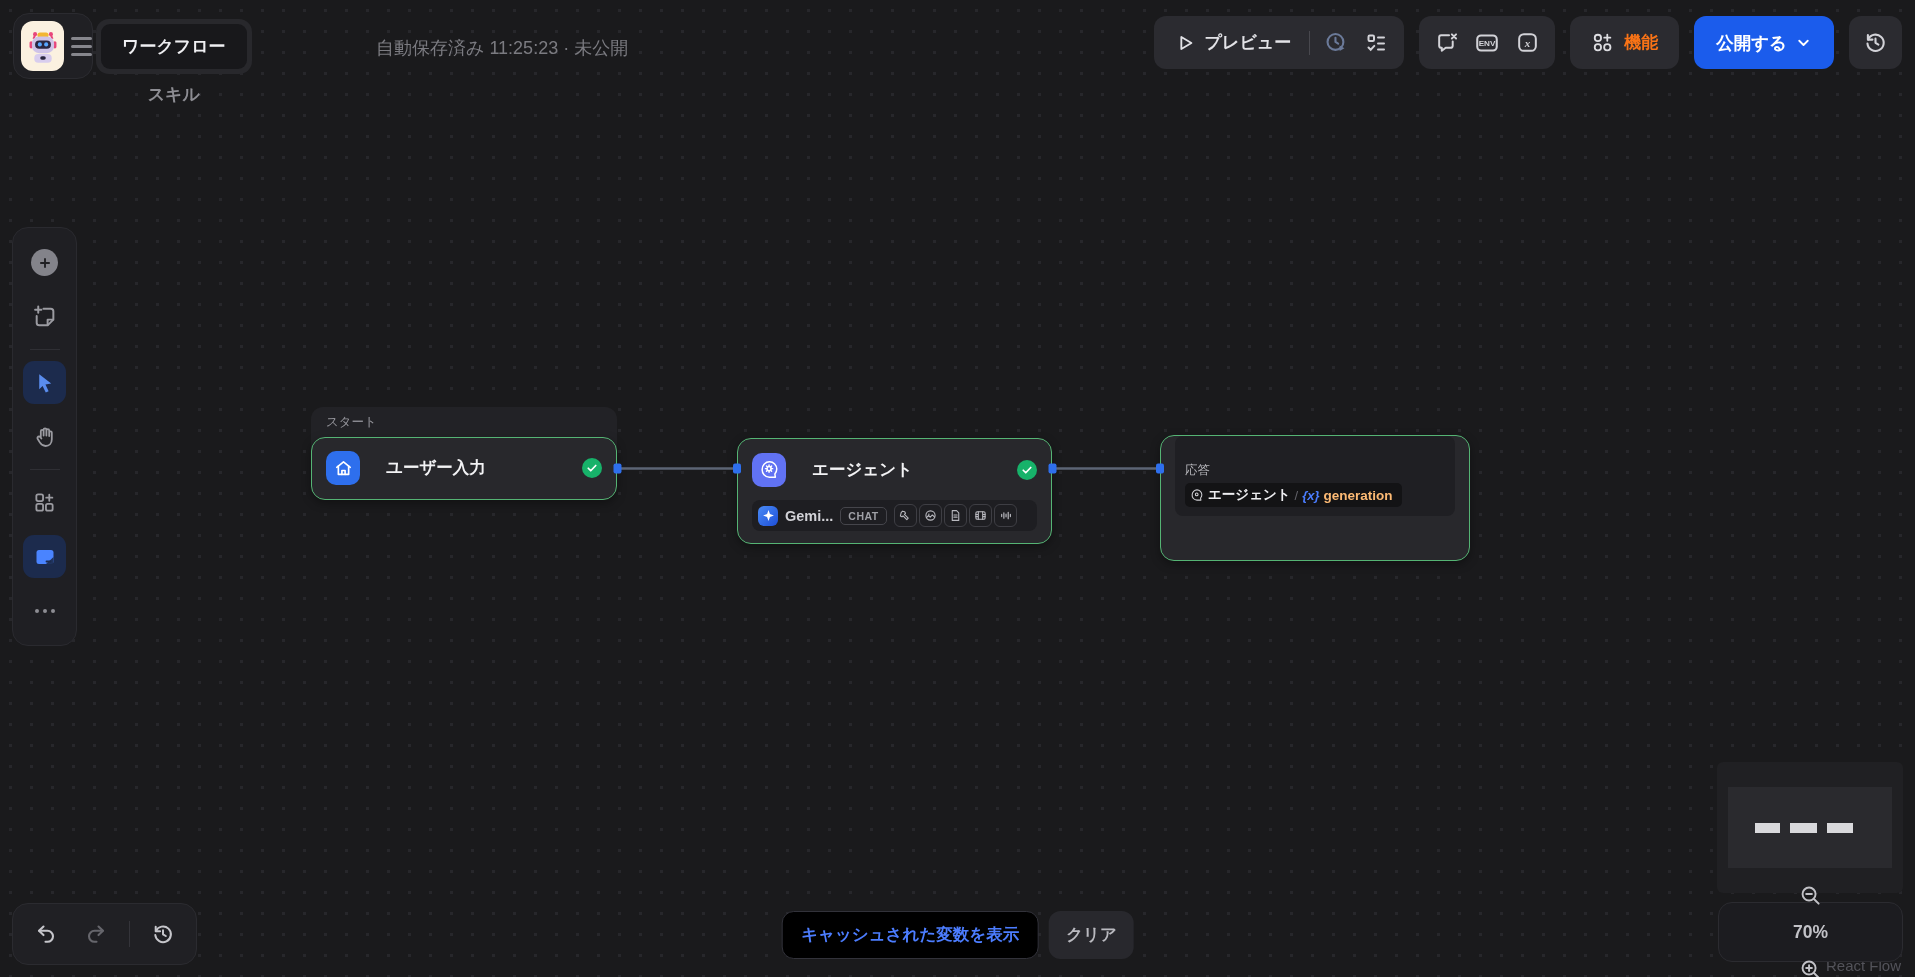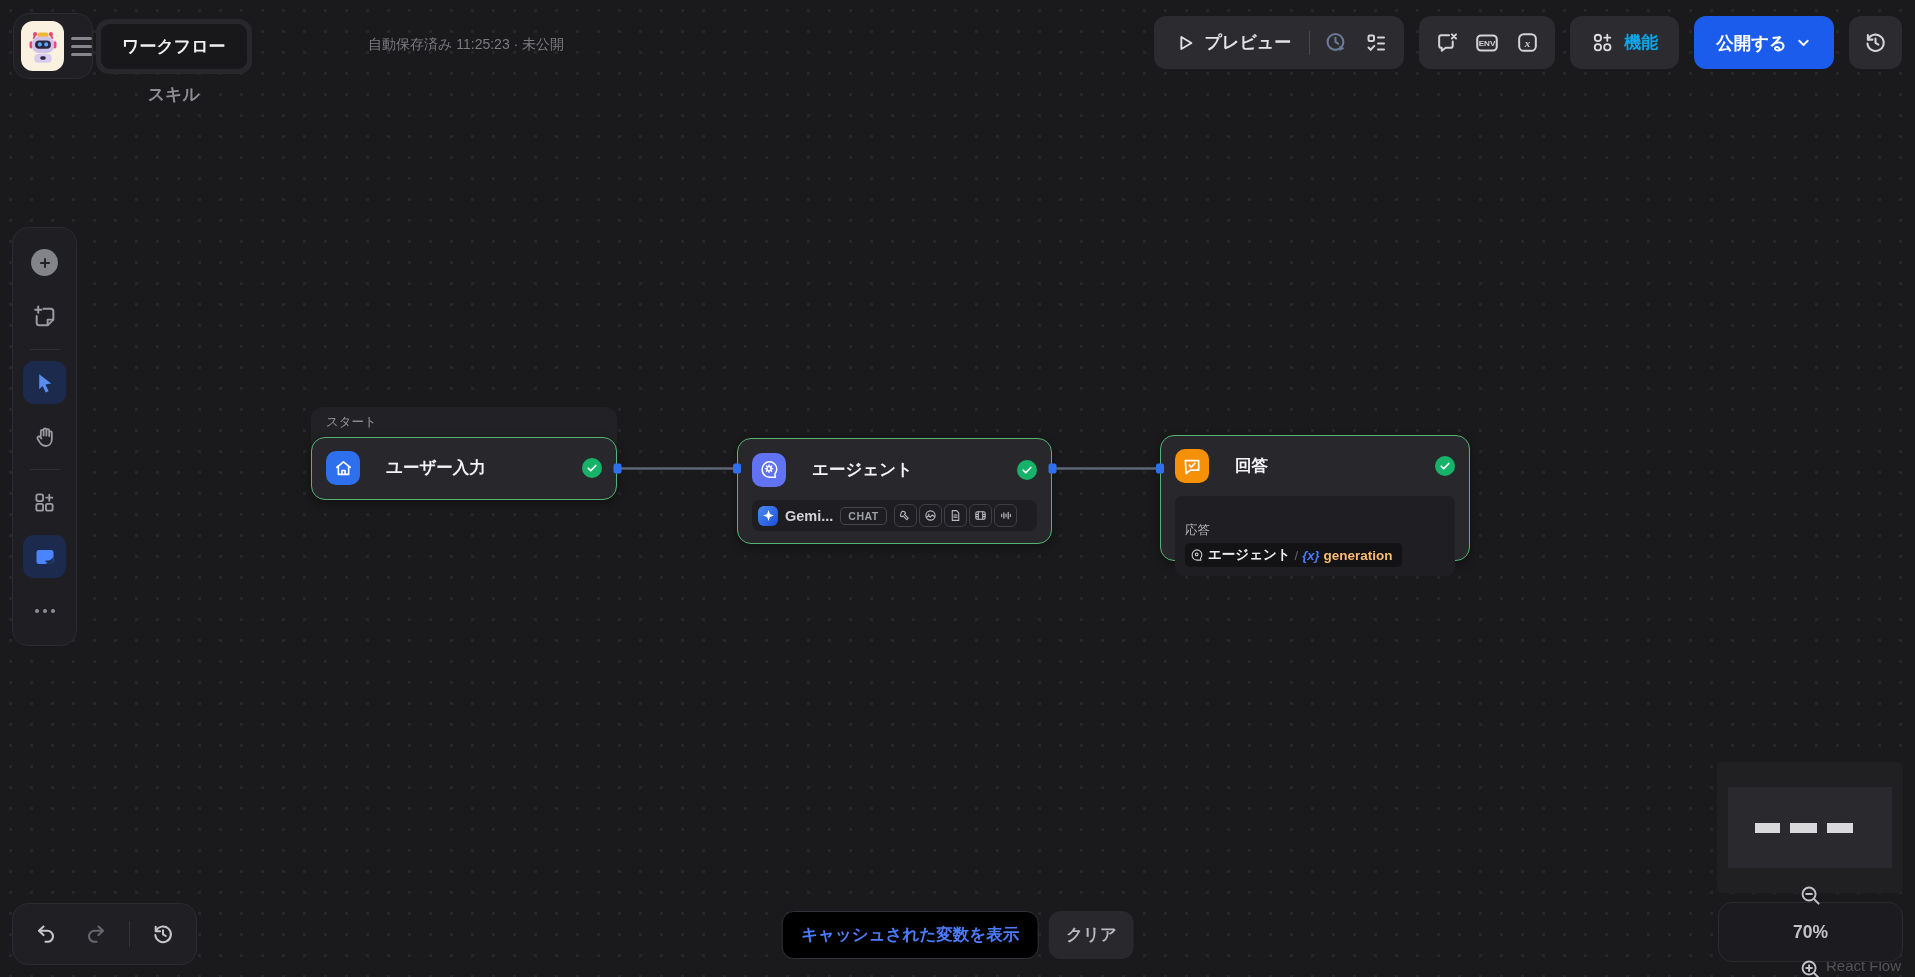--- a/index.html
+++ b/index.html
@@ -24,7 +24,7 @@
   .tab { height:45px; line-height:45px; padding:0 21px; border-radius:9px; font-size:17px; font-weight:bold; color:#8d8d93; cursor:default; white-space:nowrap;}
   .tab.active { background:#18181b; color:#efeff2; }
 
-  .status-text { left:368px; top:36px; font-size:14px; color:#7b7b81; white-space:nowrap;text-align:right; }
+  .status-text { left:376px; top:36px; font-size:18px; color:#7b7b81; white-space:nowrap;text-align:right; }
 
   .top-right { right:13px; top:16px; display:flex; align-items:center; gap:15px; z-index:5;}
   .tr-group { background:#2b2b30; border-radius:12px; height:53px; display:flex; align-items:center; padding:4px 8px; }

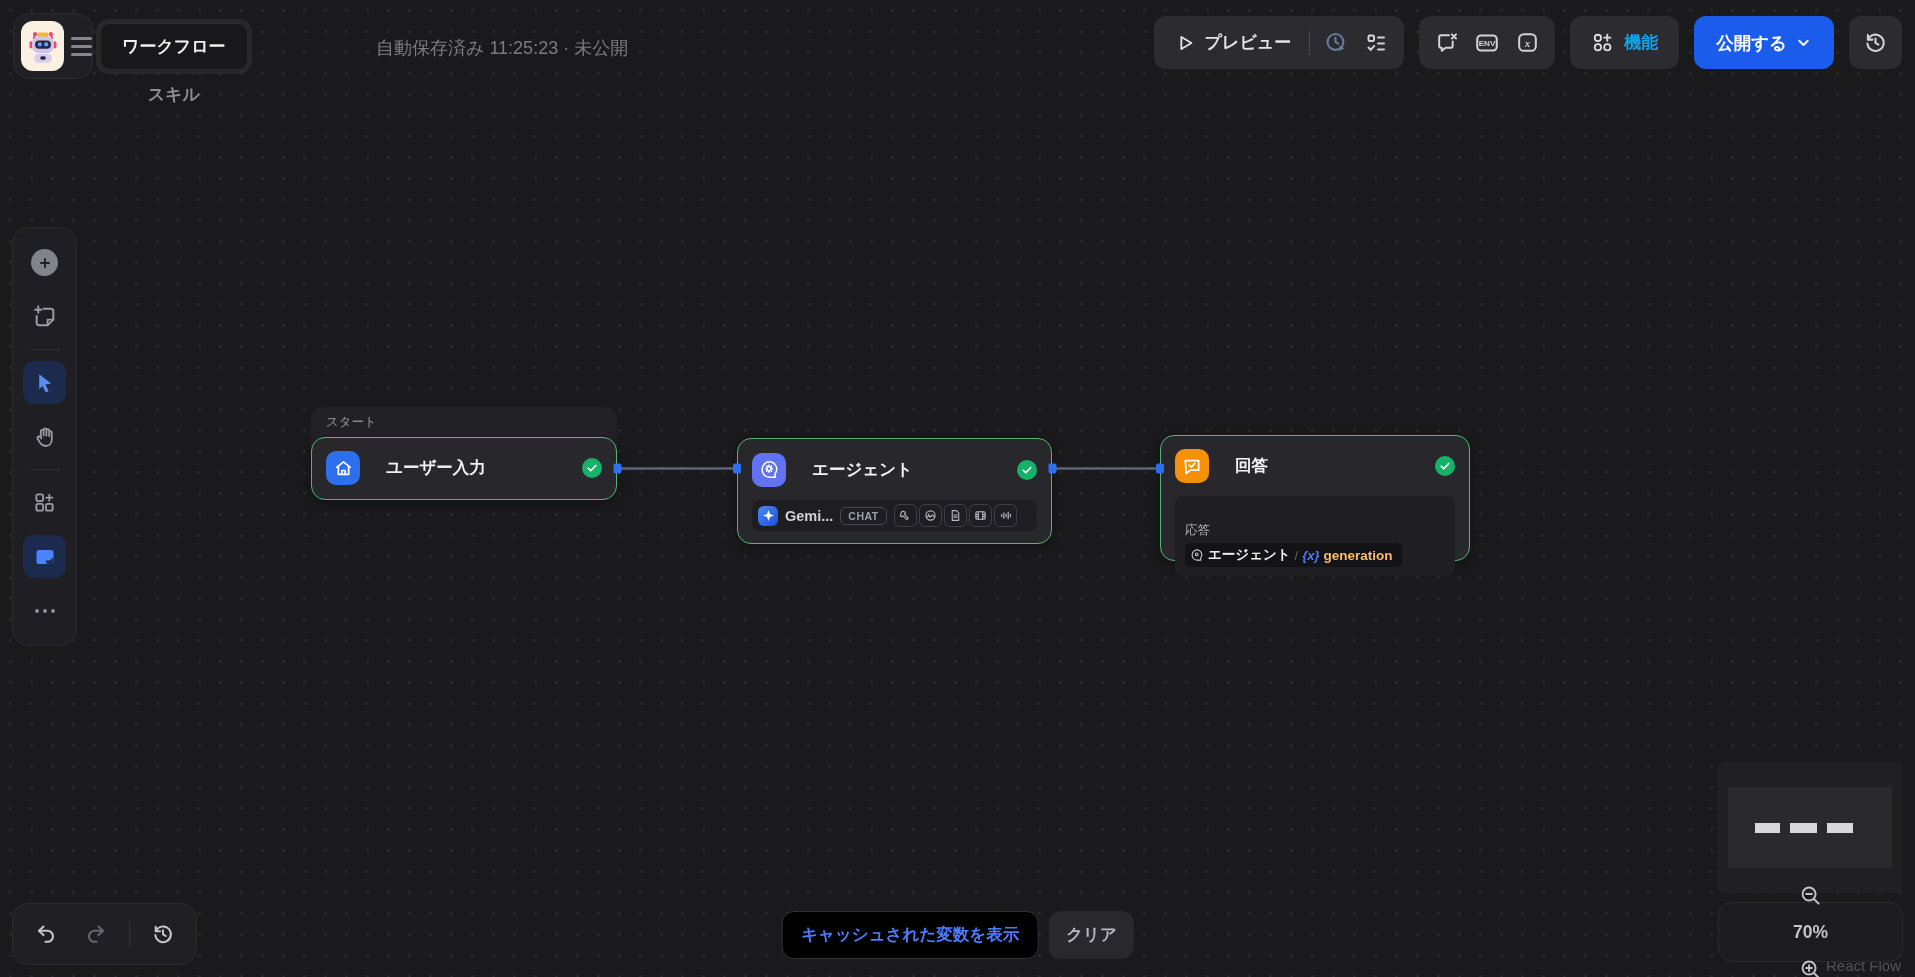--- a/index.html
+++ b/index.html
@@ -31,7 +31,7 @@
   .preview-btn { display:flex; align-items:center; gap:9px; padding:0 12px; height:100%; color:#e3e3e7; font-size:17px; font-weight:bold; cursor:pointer;}
   .vdiv { width:1px; height:24px; background:#48484e; margin:0 6px; }
   .icon-btn { width:40px; height:40px; border-radius:9px; display:flex; align-items:center; justify-content:center; cursor:pointer; }
-  .btn-features { background:#2b2b30; border-radius:12px; height:53px; display:flex; align-items:center; gap:10px; padding:0 21px; color:#0ea5e9; font-size:17px; font-weight:bold; cursor:pointer;}
+  .btn-features { background:#2b2b30; border-radius:12px; height:53px; display:flex; align-items:center; gap:10px; padding:0 21px; color:#f97316; font-size:17px; font-weight:bold; cursor:pointer;}
   .btn-publish { background:#1b5cec; border-radius:12px; height:53px; display:flex; align-items:center; gap:8px; padding:0 22px; color:#ffffff; font-size:17.5px; font-weight:bold; cursor:pointer;}
   .btn-history { background:#2b2b30; border-radius:12px; height:53px; width:53px; display:flex; align-items:center; justify-content:center; cursor:pointer;}
 

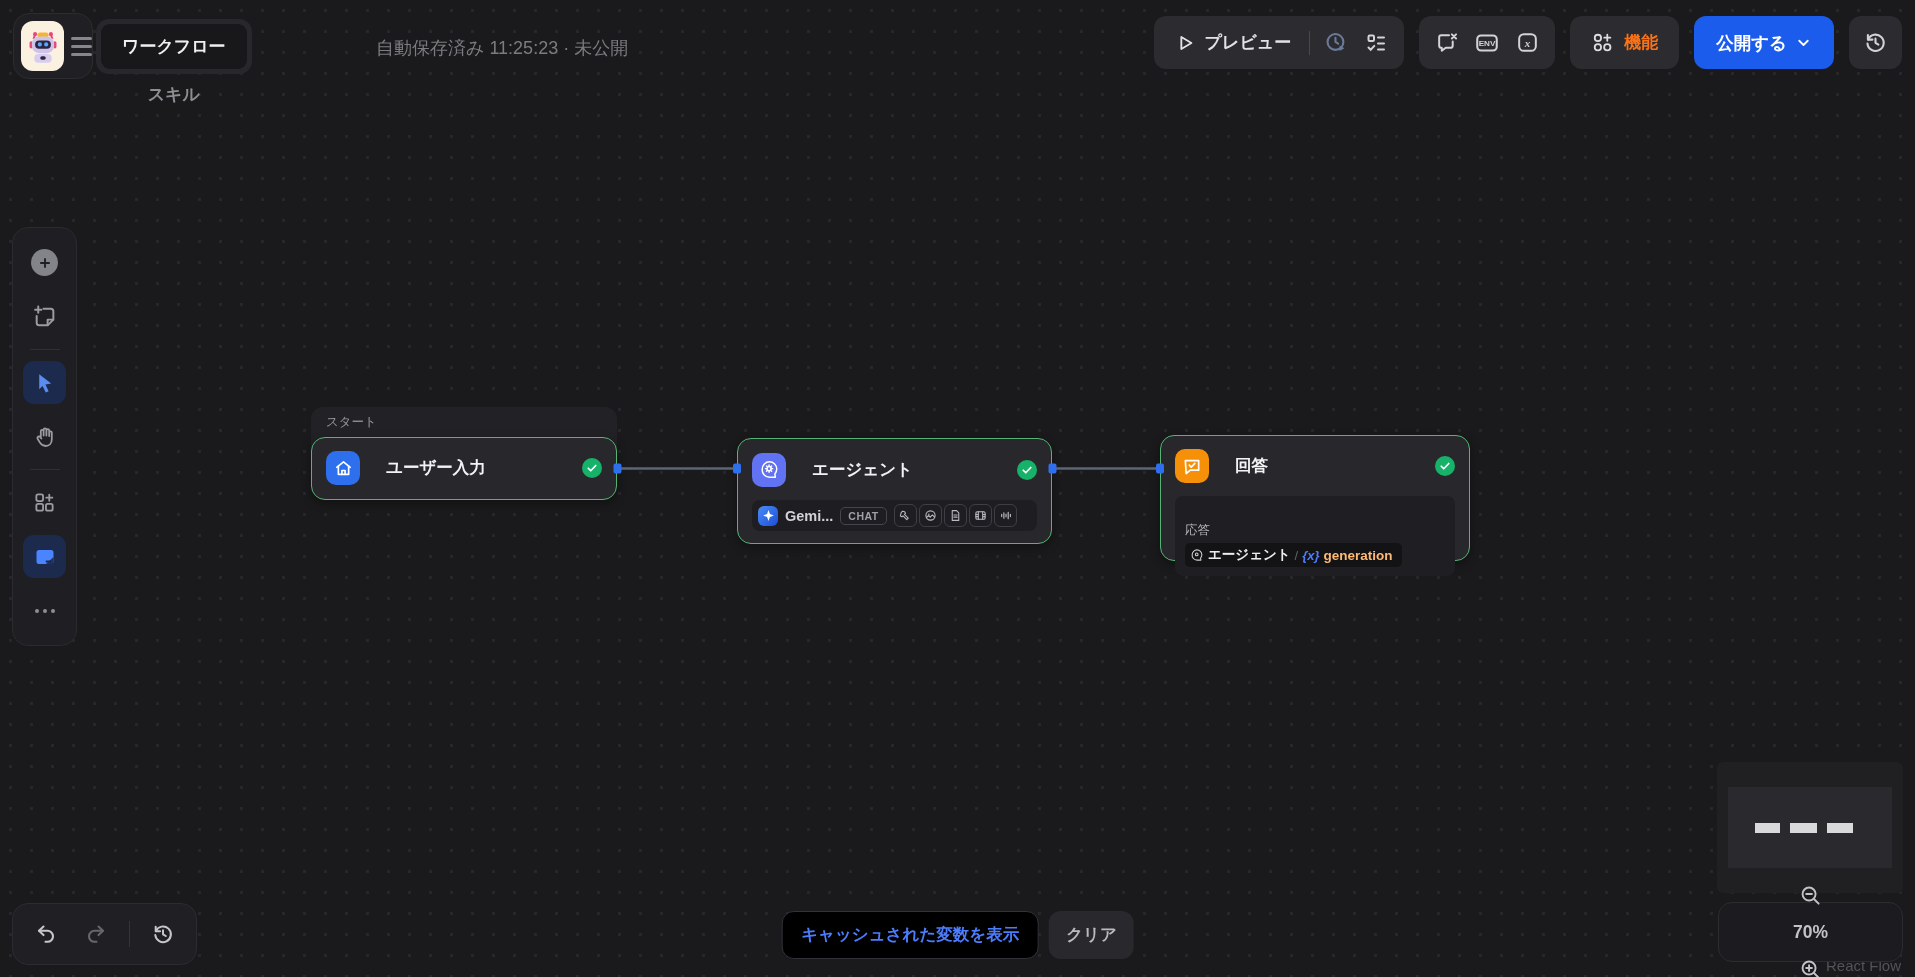--- a/index.html
+++ b/index.html
@@ -341,20 +341,6 @@
 </div>
 
 <div class="node node-answer">
-  <div class="node-title-row">
-    <div class="node-icon" style="background:#f79009;">
-      <svg width="20" height="20" viewBox="0 0 24 24" fill="none" stroke="#ffffff" stroke-width="2" stroke-linecap="round" stroke-linejoin="round">
-        <path d="M4 5.5h16v11.5H10l-5 4z"></path>
-        <path d="M8.8 11l2.3 2.3 4.3-4.5"></path>
-      </svg>
-    </div>
-    <div class="node-title">回答</div>
-    <div class="check-badge">
-      <svg width="12" height="12" viewBox="0 0 24 24" fill="none" stroke="#ffffff" stroke-width="3.4" stroke-linecap="round" stroke-linejoin="round">
-          <path d="M4.5 12.5l5 5 10-10.5"></path>
-        </svg>
-    </div>
-  </div>
   <div class="answer-panel">
     <div class="answer-label">応答</div>
     <div class="var-chip">

